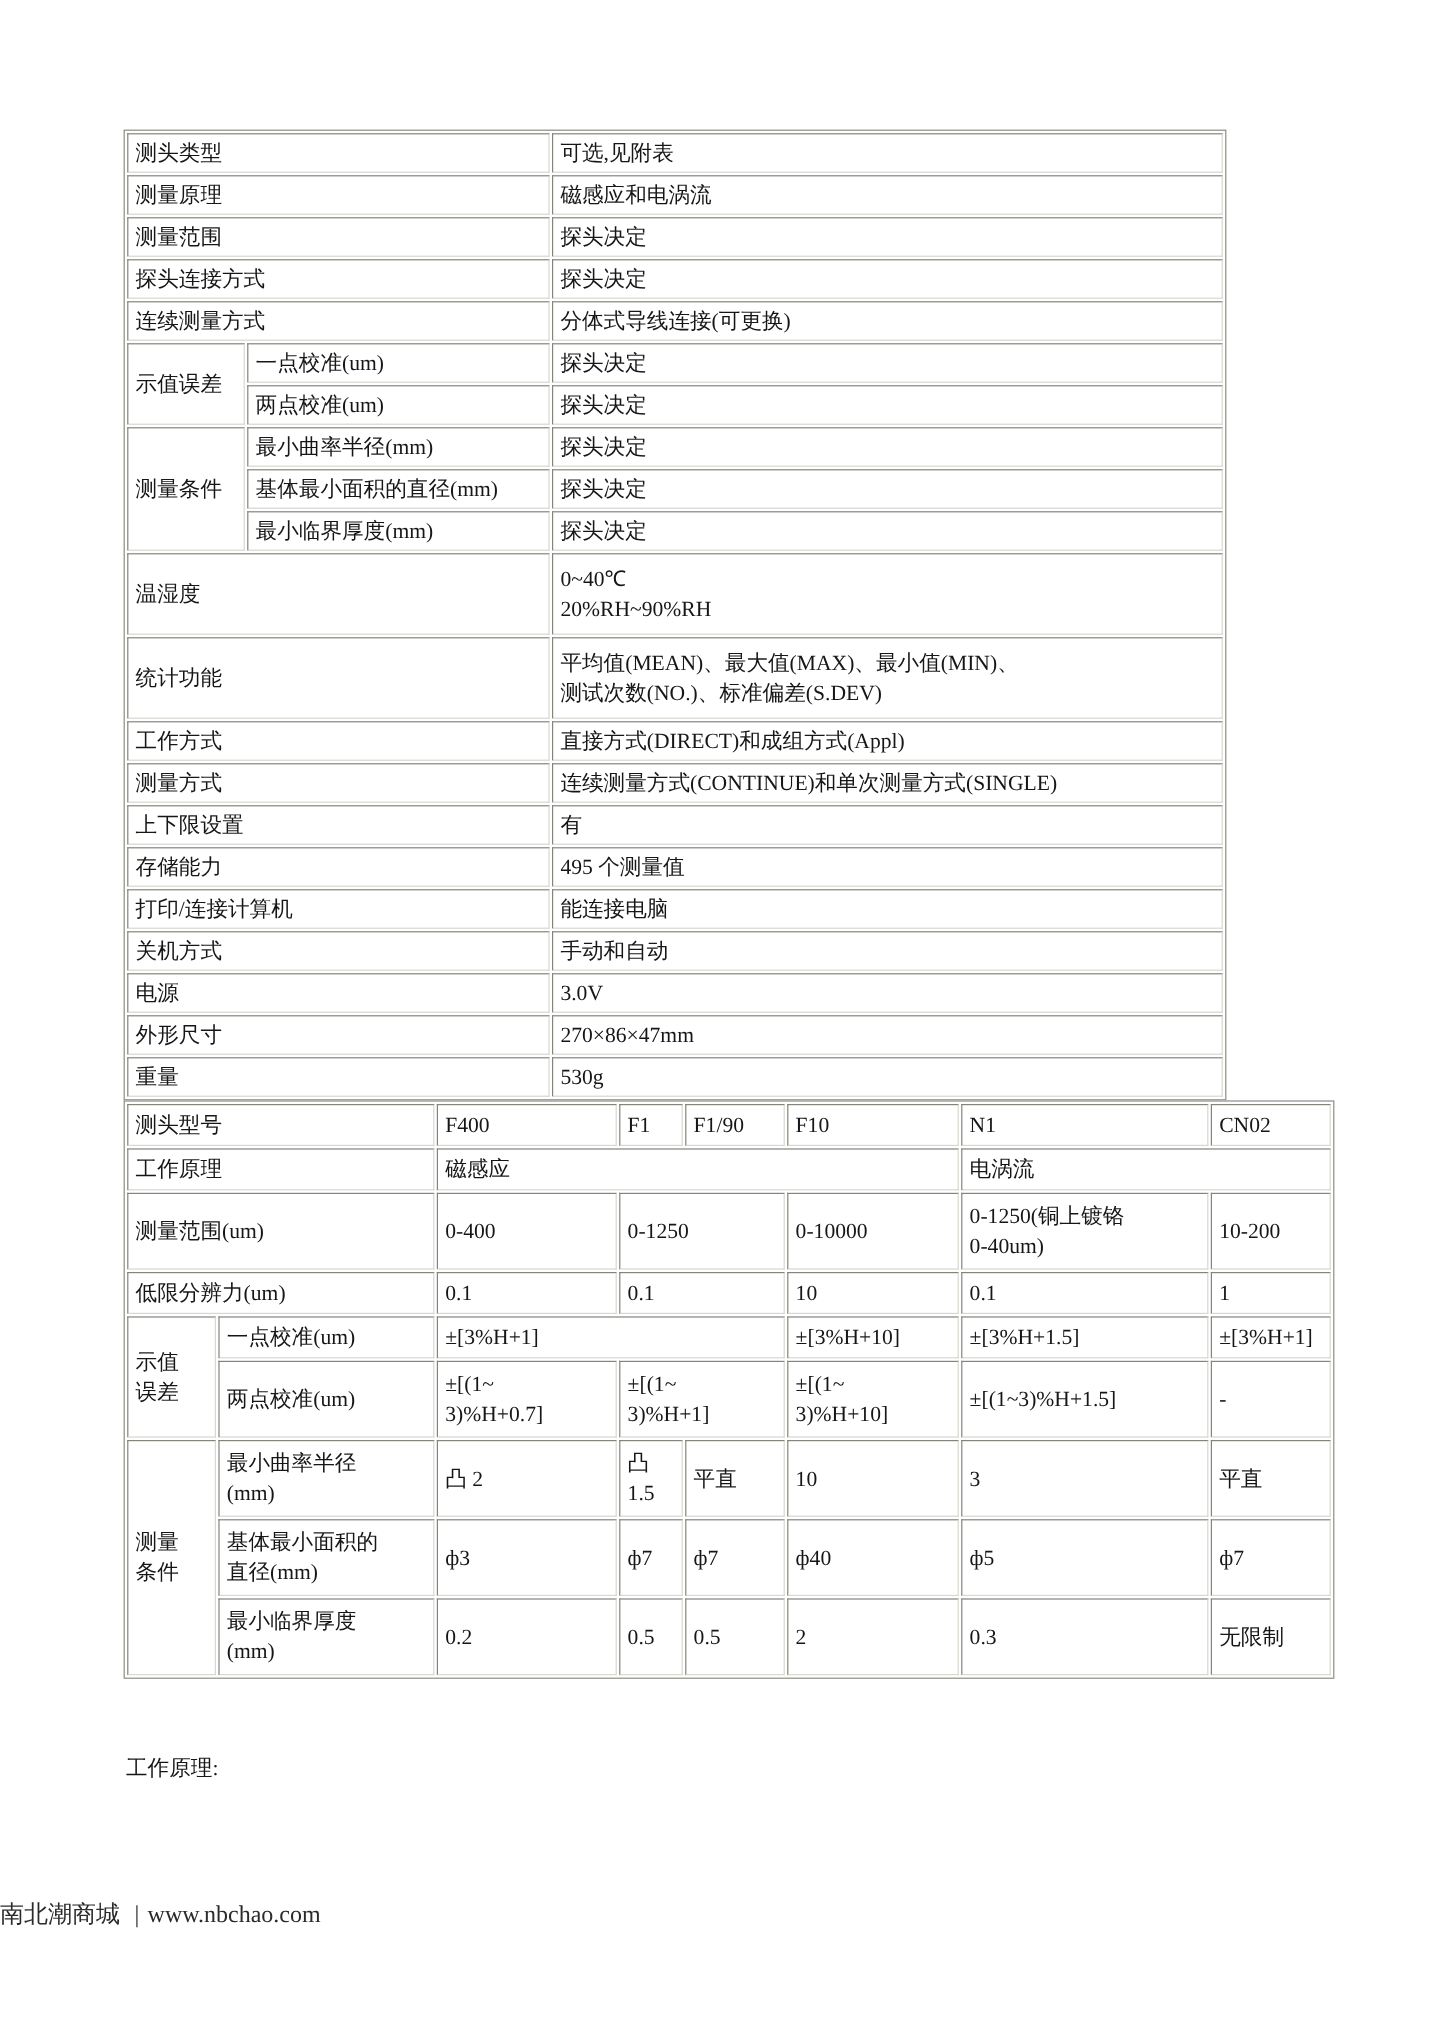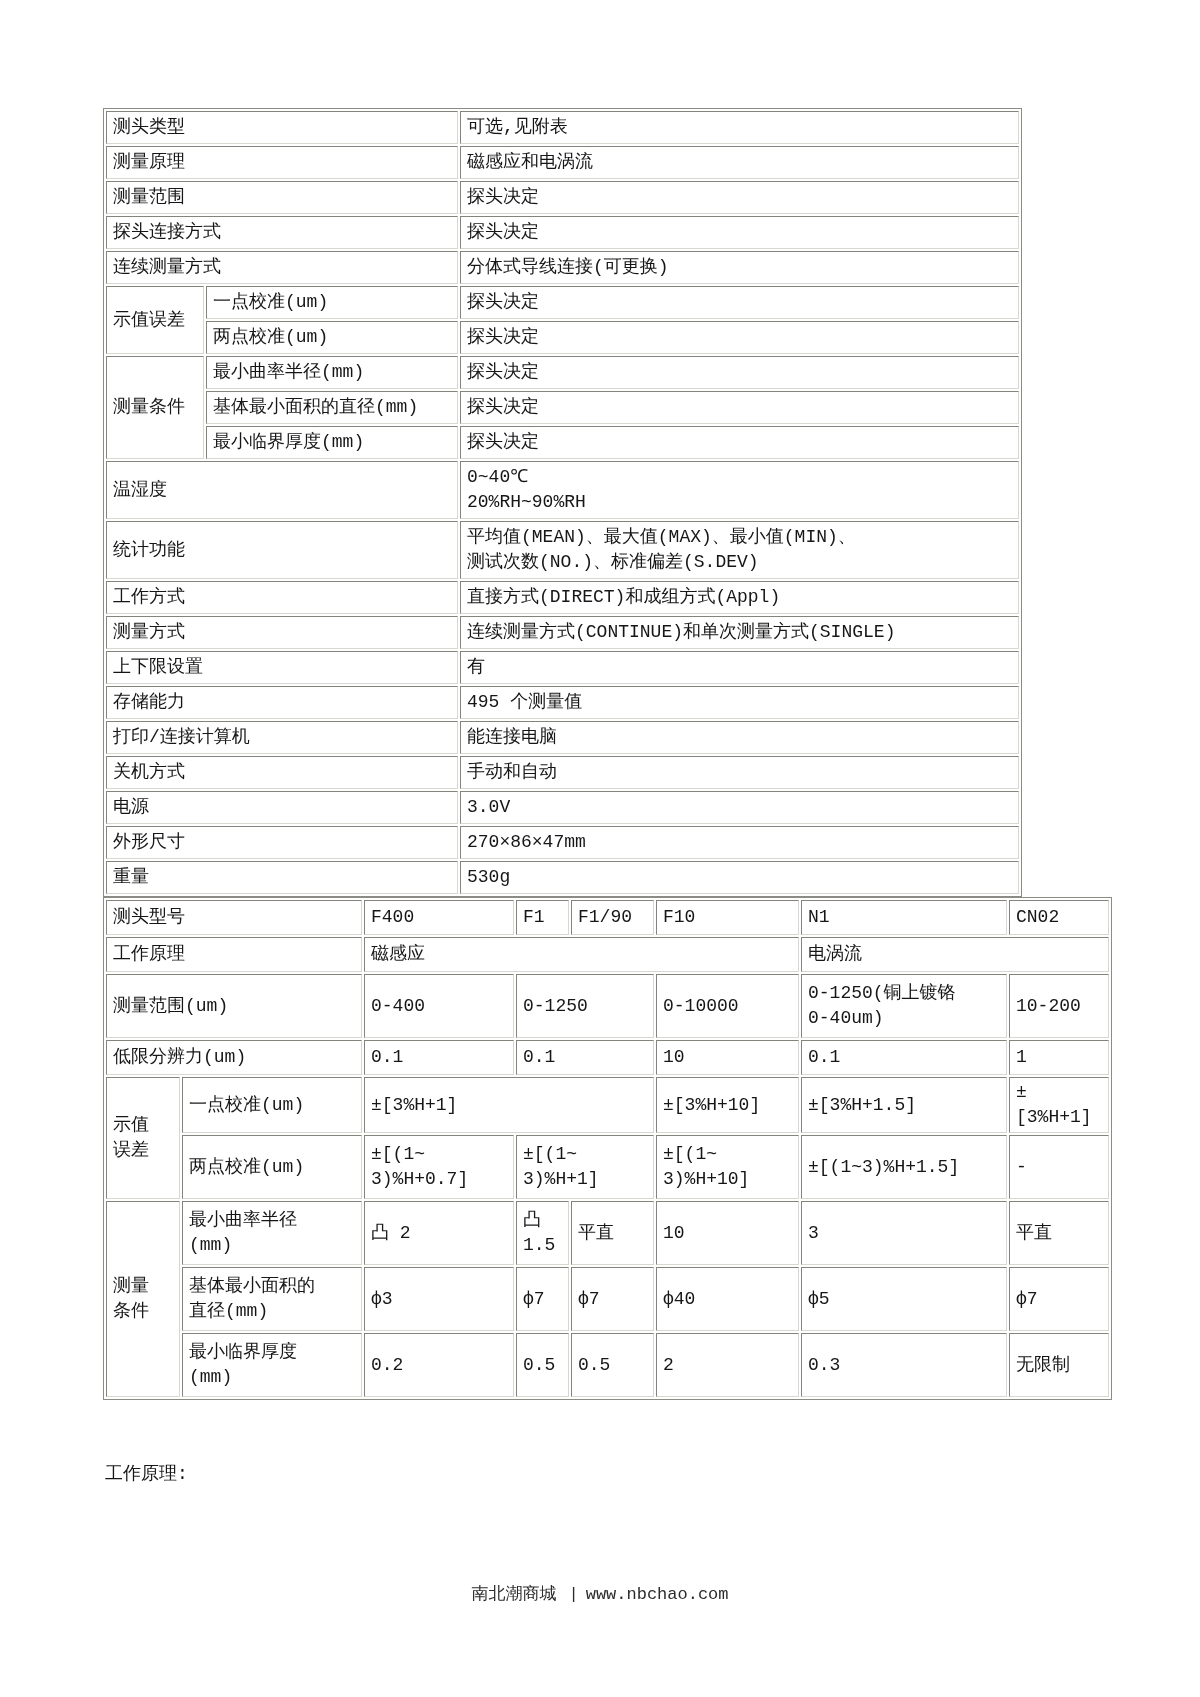--- a/index.html
+++ b/index.html
@@ -10,7 +10,7 @@
     height: 1697px;
     margin: 0 auto;
     background: #ffffff;
-    font-family: Liberation Mono, monospace;
+    font-family: Liberation Serif, serif;
     font-size: 18px;
     color: #161616;
   }

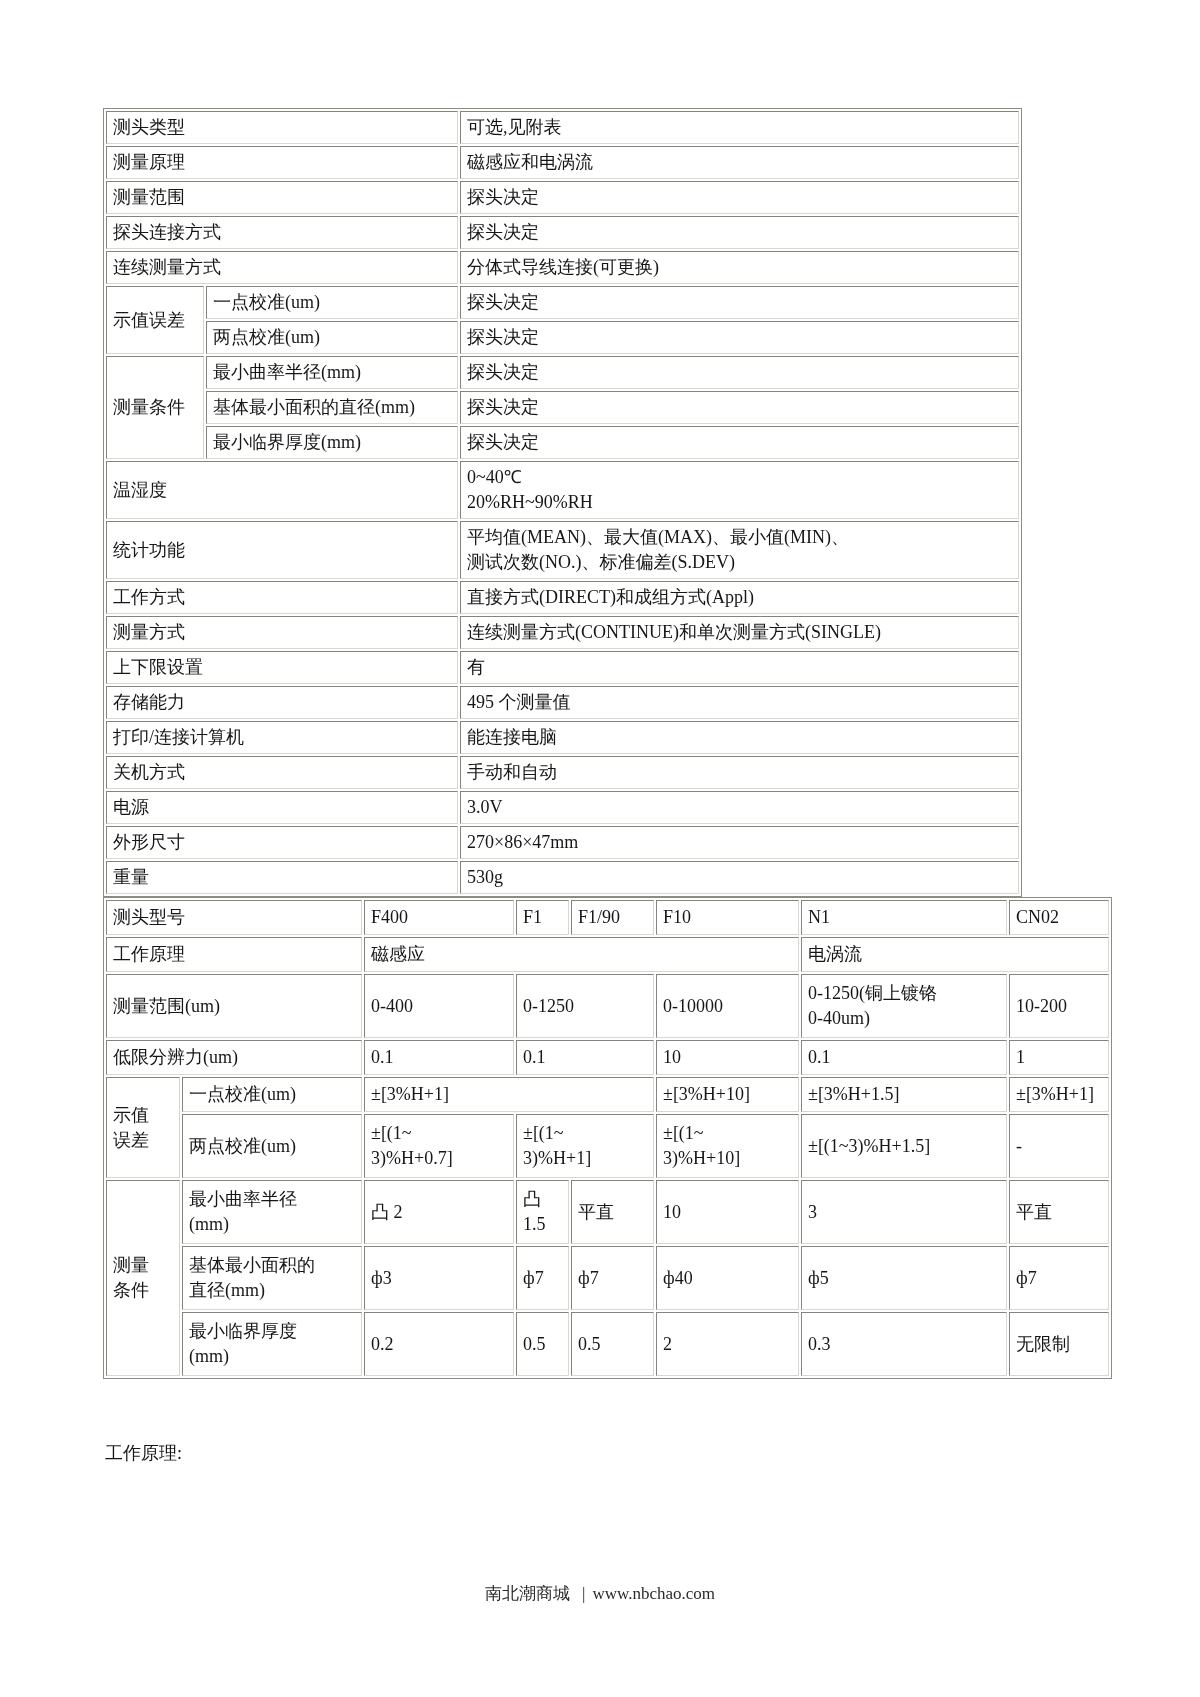--- a/index.html
+++ b/index.html
@@ -37,7 +37,7 @@
   .t2-title { margin: 26px 0 10px 2px; line-height: 25px; }
 
   tr.h33 { height: 33px; }
-  tr.h62 { height: 58px; }
+  tr.h62 { height: 68px; }
   tr.h35 { height: 35px; }
   tr.h64 { height: 64px; }
 

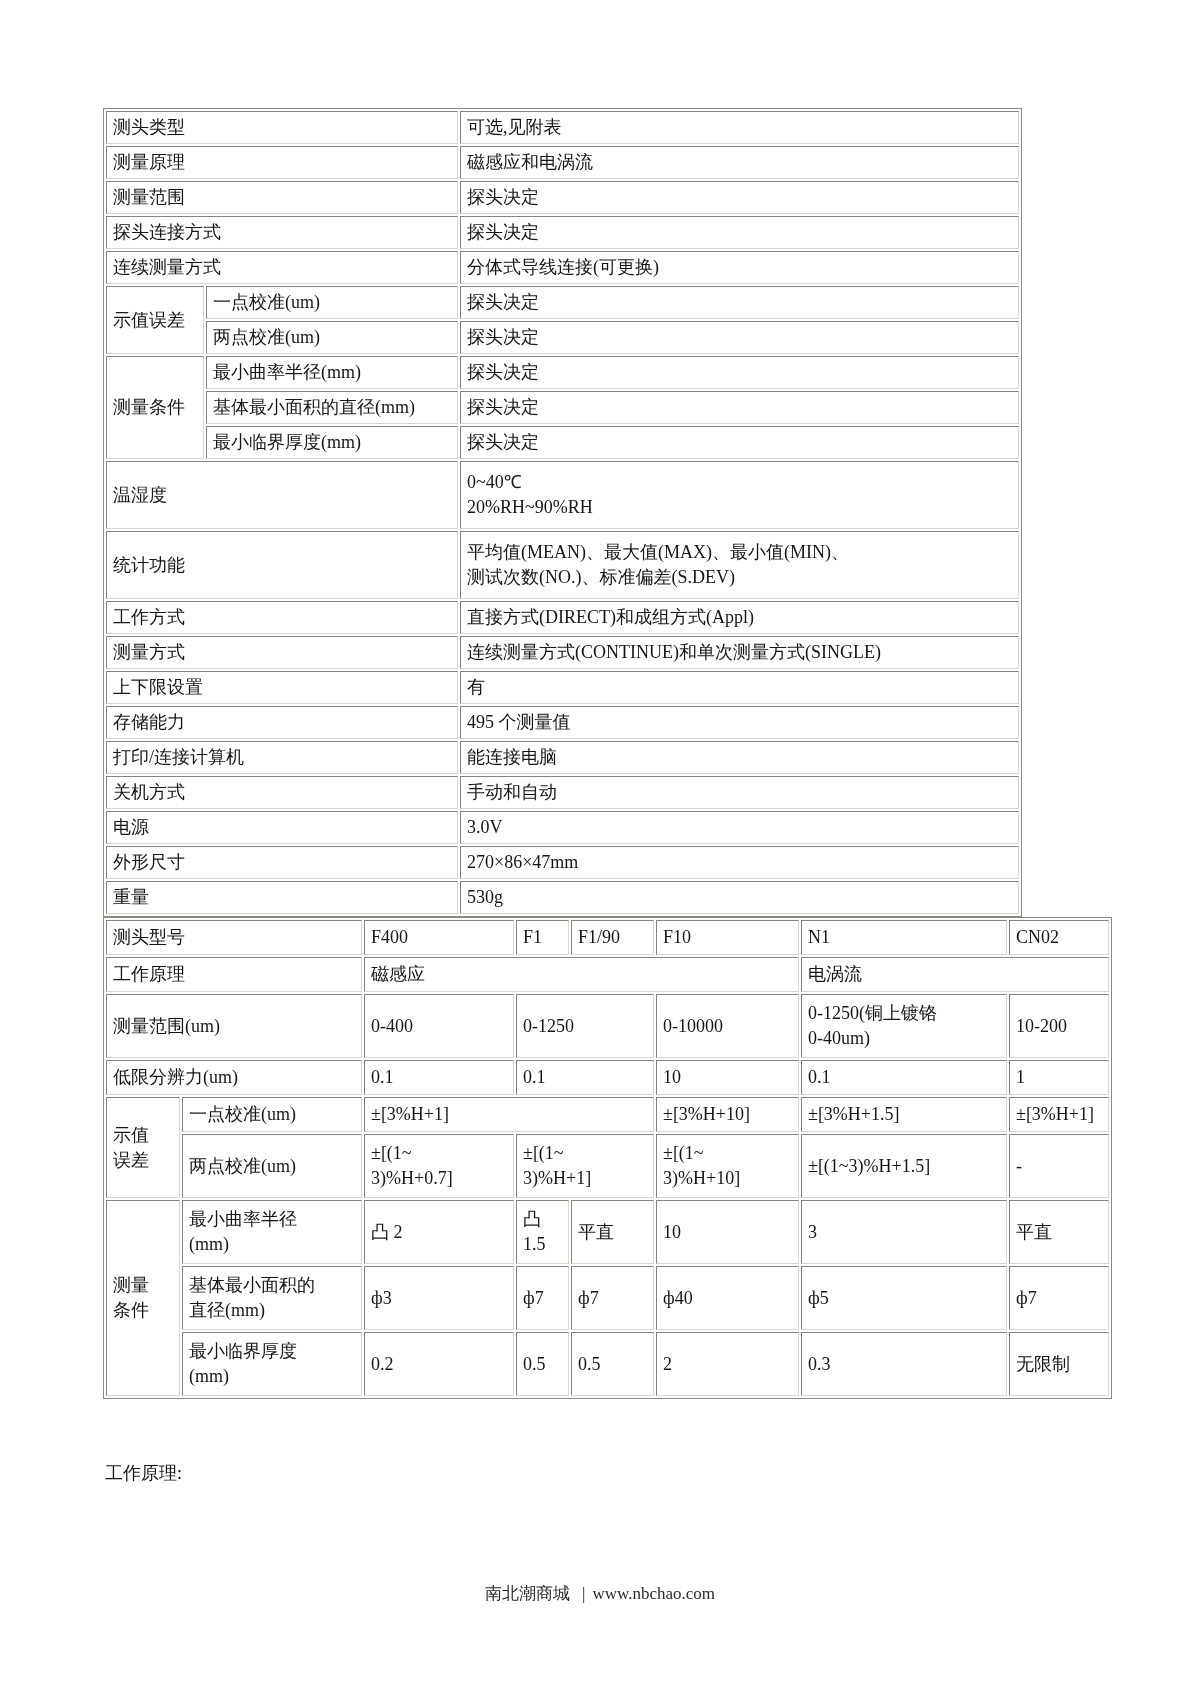--- a/index.html
+++ b/index.html
@@ -48,8 +48,7 @@
     top: 1582px;
     left: 0;
     width: 100%;
-    text-align: center;
-    font-size: 17px;
+    font-size: 20px;
     color: #2b2b2b;
   }
   .footer .sep { margin: 0 7px 0 12px; }

